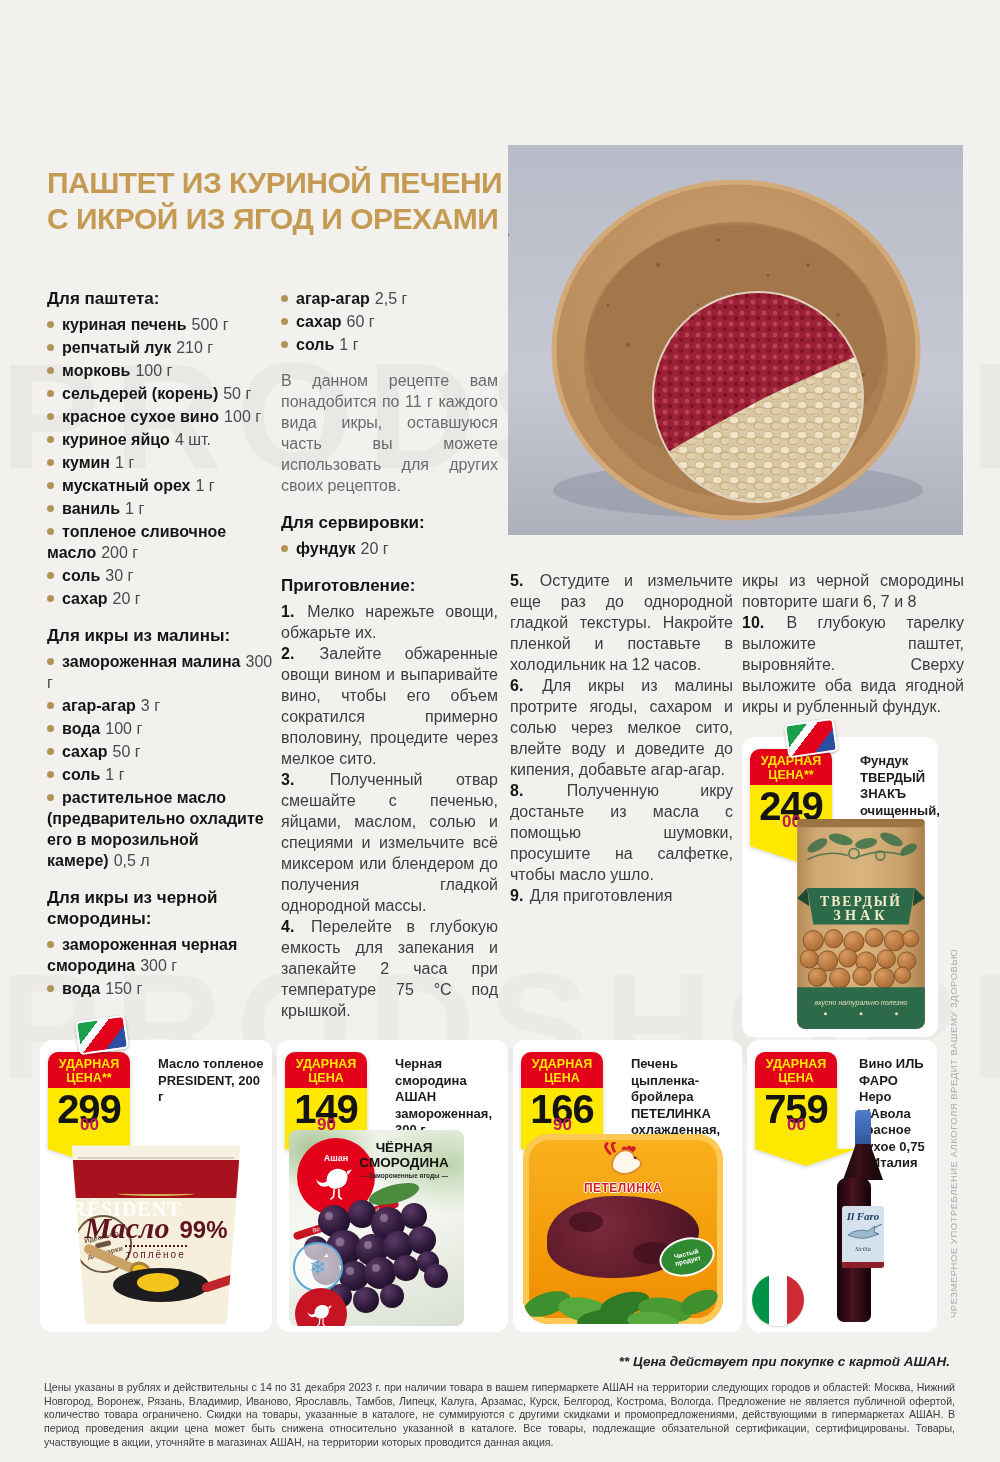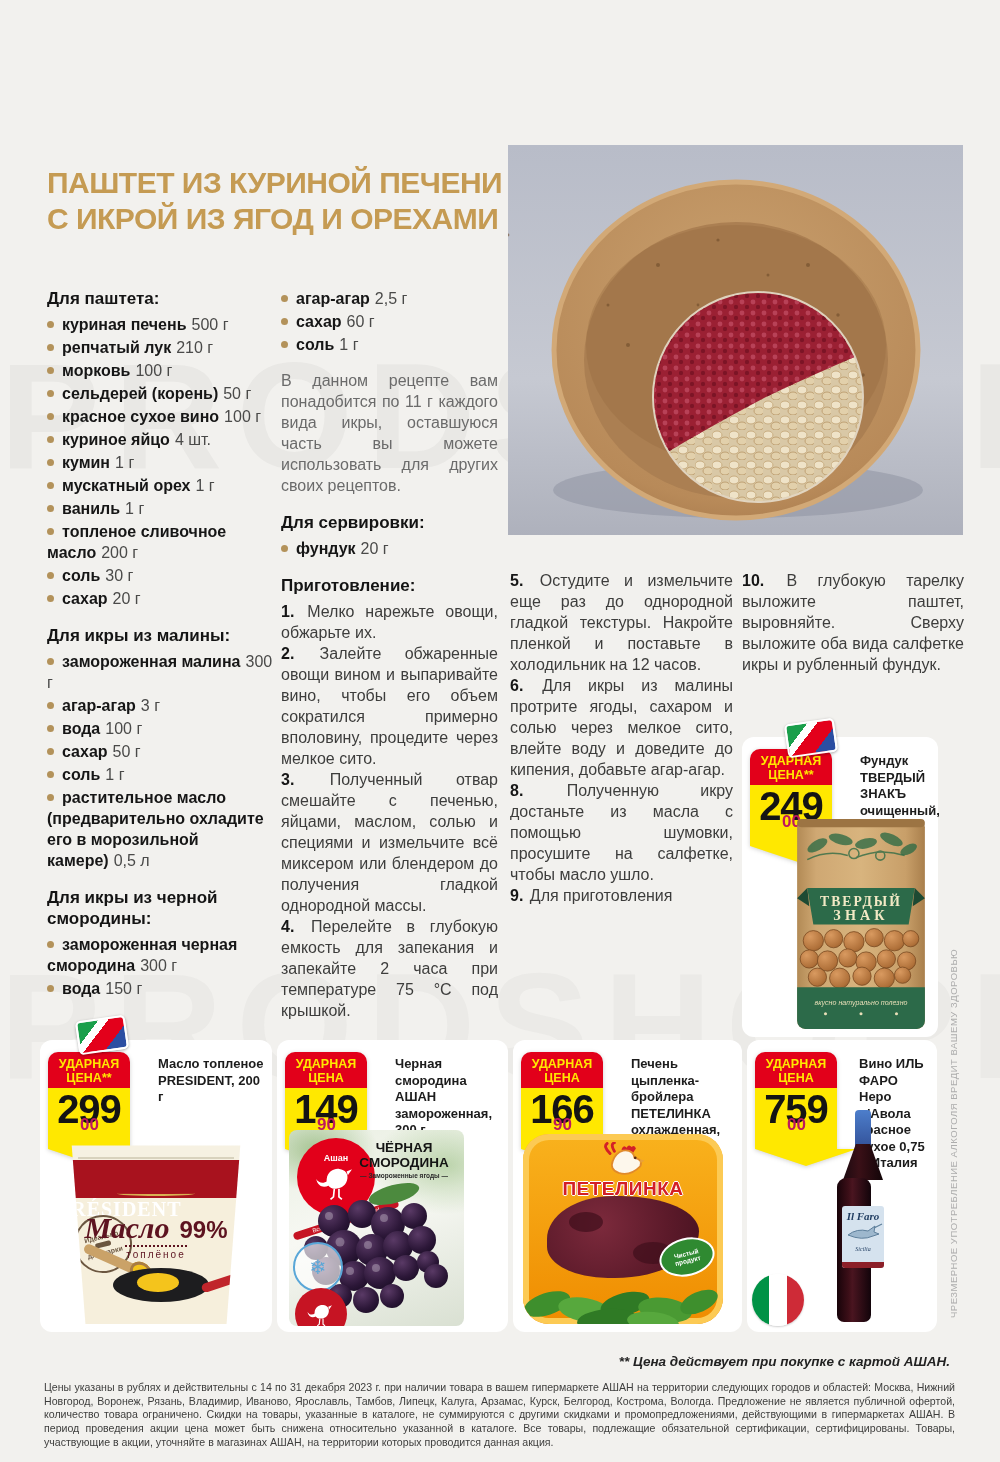--- a/index.html
+++ b/index.html
@@ -304,6 +304,7 @@
   </div>
 
   <div class="col col4">
+    <p class="step cont">икры из черной смородины повторите шаги 6, 7 и 8</p>
     <div>
 
     <p class="step"><b class="snum">10.</b> <span>В глубокую тарелку выложите паштет, выровняйте. Сверху выложите оба вида салфетке икры и рубленный фундук.</span></p>

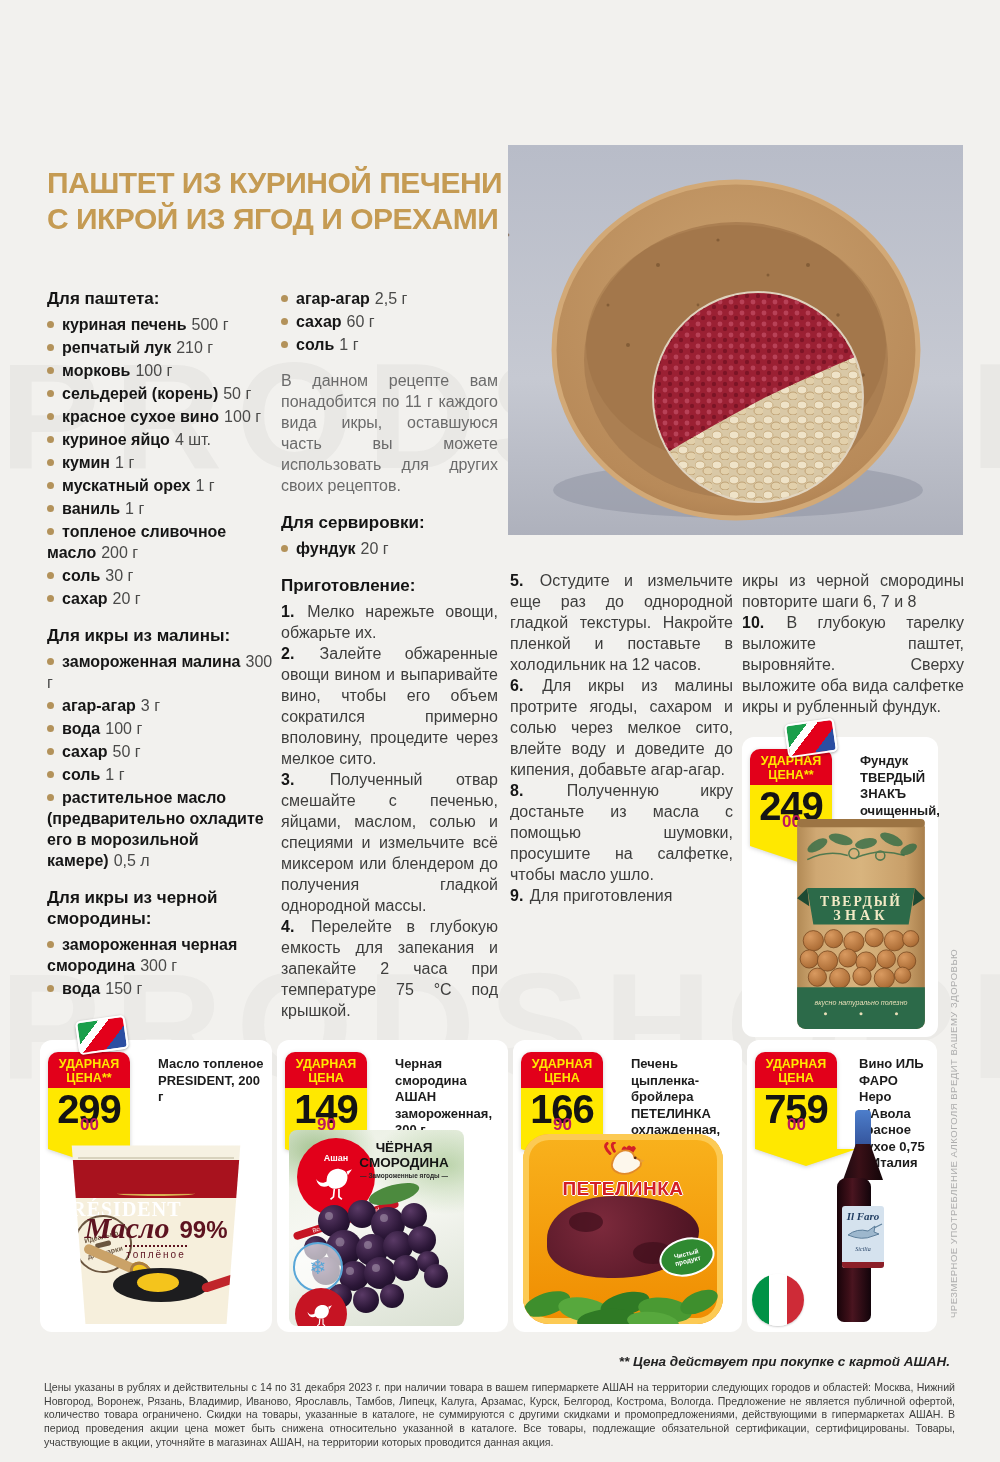--- a/index.html
+++ b/index.html
@@ -307,7 +307,7 @@
     <p class="step cont">икры из черной смородины повторите шаги 6, 7 и 8</p>
     <div>
 
-    <p class="step"><b class="snum">10.</b> <span>В глубокую тарелку выложите паштет, выровняйте. Сверху выложите оба вида салфетке икры и рубленный фундук.</span></p>
+    <p class="step"><b class="snum">10.</b> <span>В глубокую тарелку выложите паштет, выровняйте. Сверху выложите оба вида ягодной икры и рубленный фундук.</span></p>
       </div>
   </div>
 

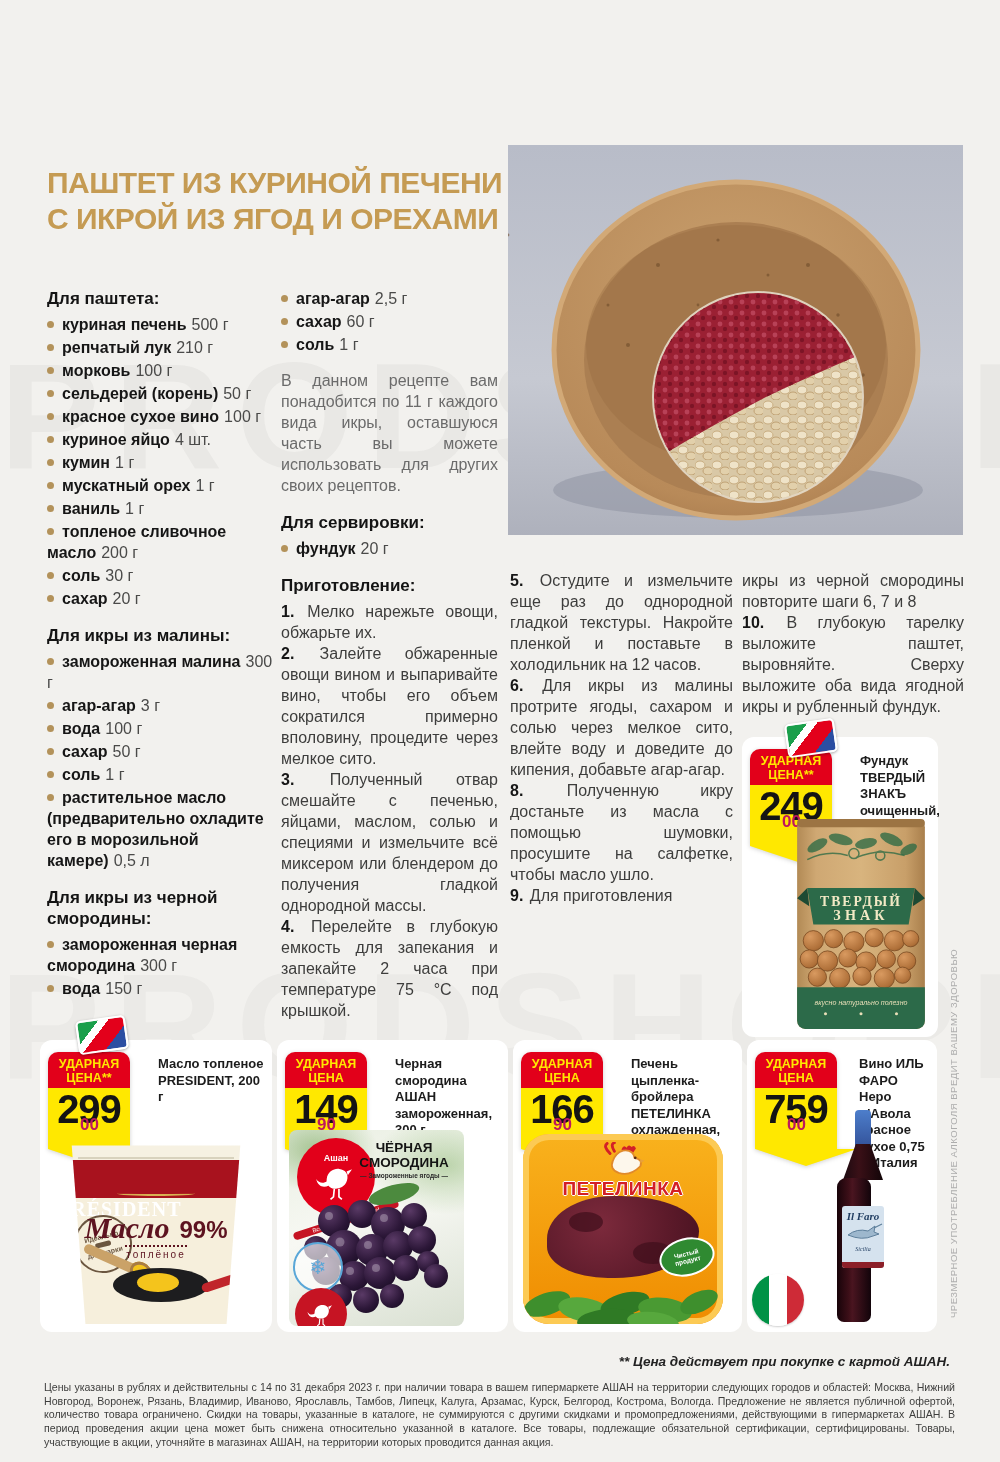--- a/index.html
+++ b/index.html
@@ -113,7 +113,7 @@
         background:linear-gradient(#f9b21d,#ef8c00);box-shadow:inset 0 0 0 6px #fcca54;overflow:hidden;}
   .tray-top{position:absolute;left:10px;right:10px;top:8px;height:52px;text-align:center;}
   .tray-top svg{width:46px;height:36px;display:block;margin:0 auto;}
-  .pet-brand{font-size:19px;font-weight:bold;color:#d31f26;letter-spacing:.5px;
+  .pet-brand{font-size:12px;font-weight:bold;color:#d31f26;letter-spacing:.5px;
              text-shadow:0 1px 0 #fff,0 -1px 0 #fff,1px 0 0 #fff,-1px 0 0 #fff;}
   .liver{position:absolute;left:24px;top:62px;width:152px;height:82px;
          border-radius:46% 54% 58% 42% / 55% 45% 60% 40%;

